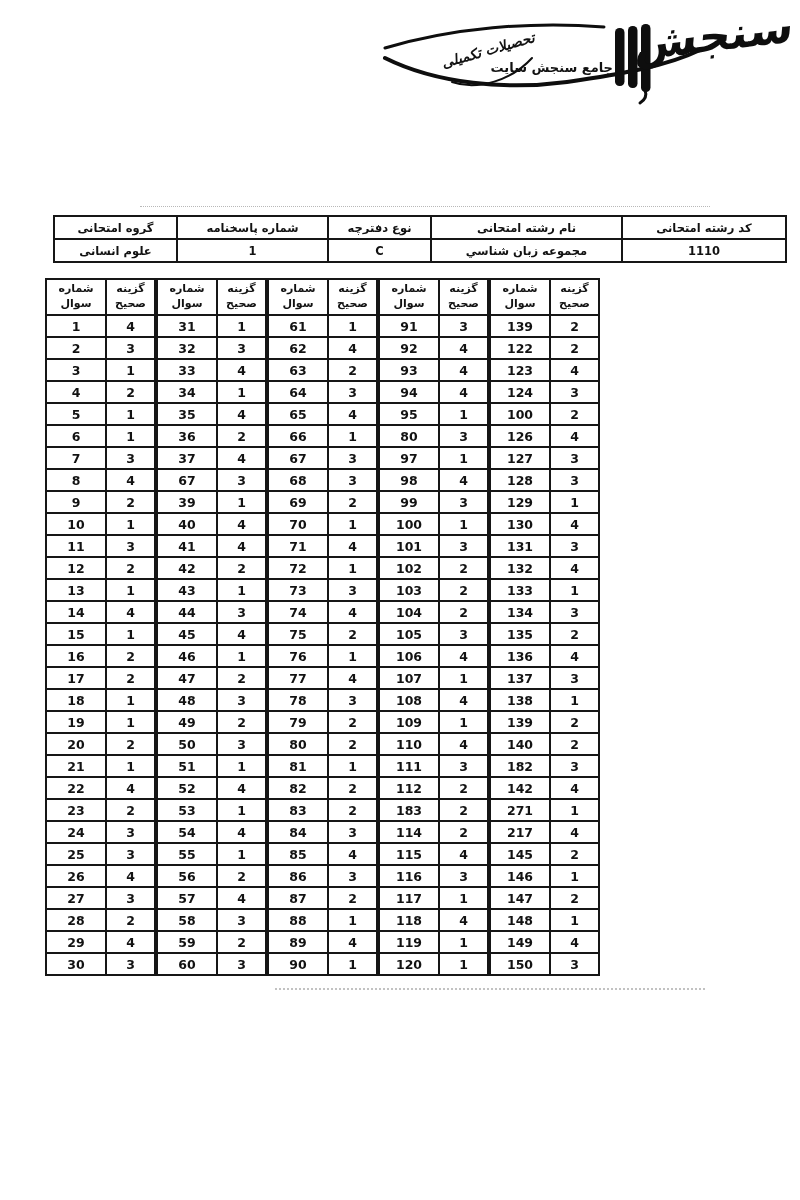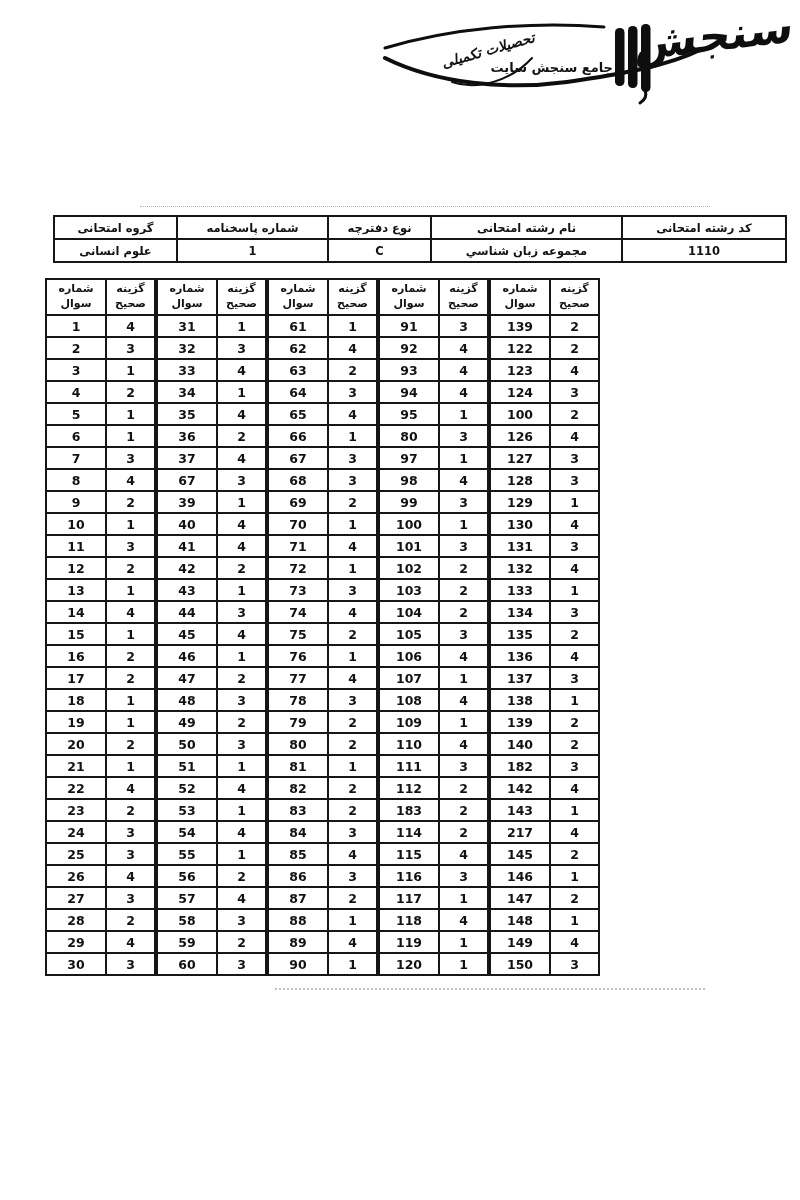--- a/index.html
+++ b/index.html
@@ -724,7 +724,7 @@
             <td class="a">4</td>
           </tr>
           <tr>
-            <td class="q">143</td>
+            <td class="q">271</td>
             <td class="a">1</td>
           </tr>
           <tr>

